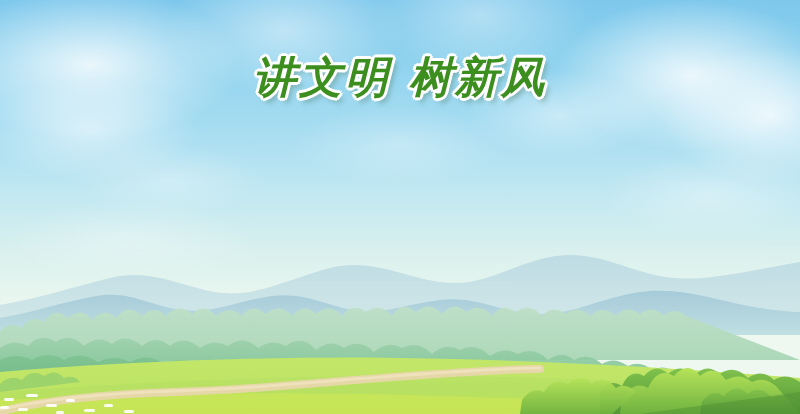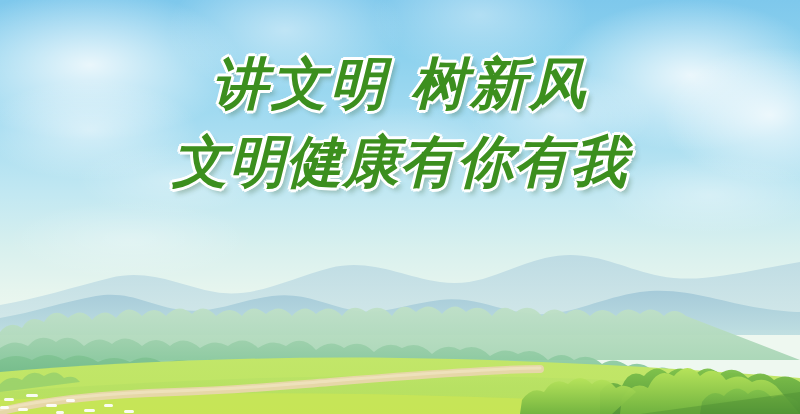--- a/index.html
+++ b/index.html
@@ -76,7 +76,7 @@
     -webkit-text-stroke: 1px #ffffff;
     paint-order: stroke fill;
   }
-  .line-1 { font-size: 56px; letter-spacing: 3px; }
+  .line-1 { font-size: 43px; letter-spacing: 3px; }
   .line-2 { font-size: 56px; letter-spacing: 1px; margin-top: 22px; }
   .line-3 { font-size: 56px; letter-spacing: 3px; margin-top: 22px; }
 </style>

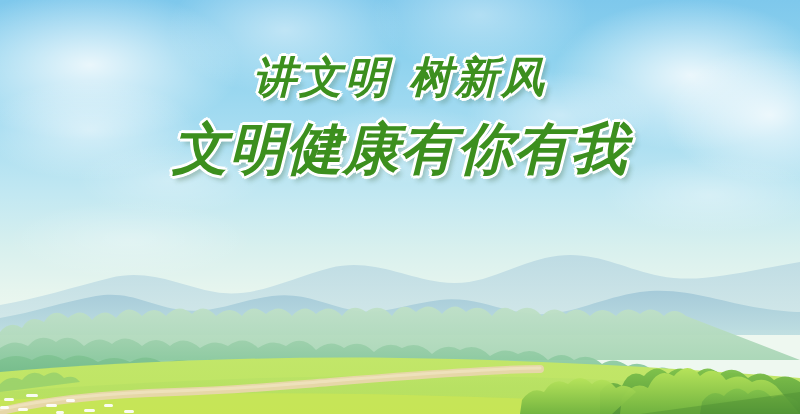--- a/index.html
+++ b/index.html
@@ -234,7 +234,6 @@
 
   <div class="headline">
     <span class="line line-1">讲文明 树新风</span>
-    <span class="line line-2">文明健康有你有我</span>
   </div>
 
 </div>

